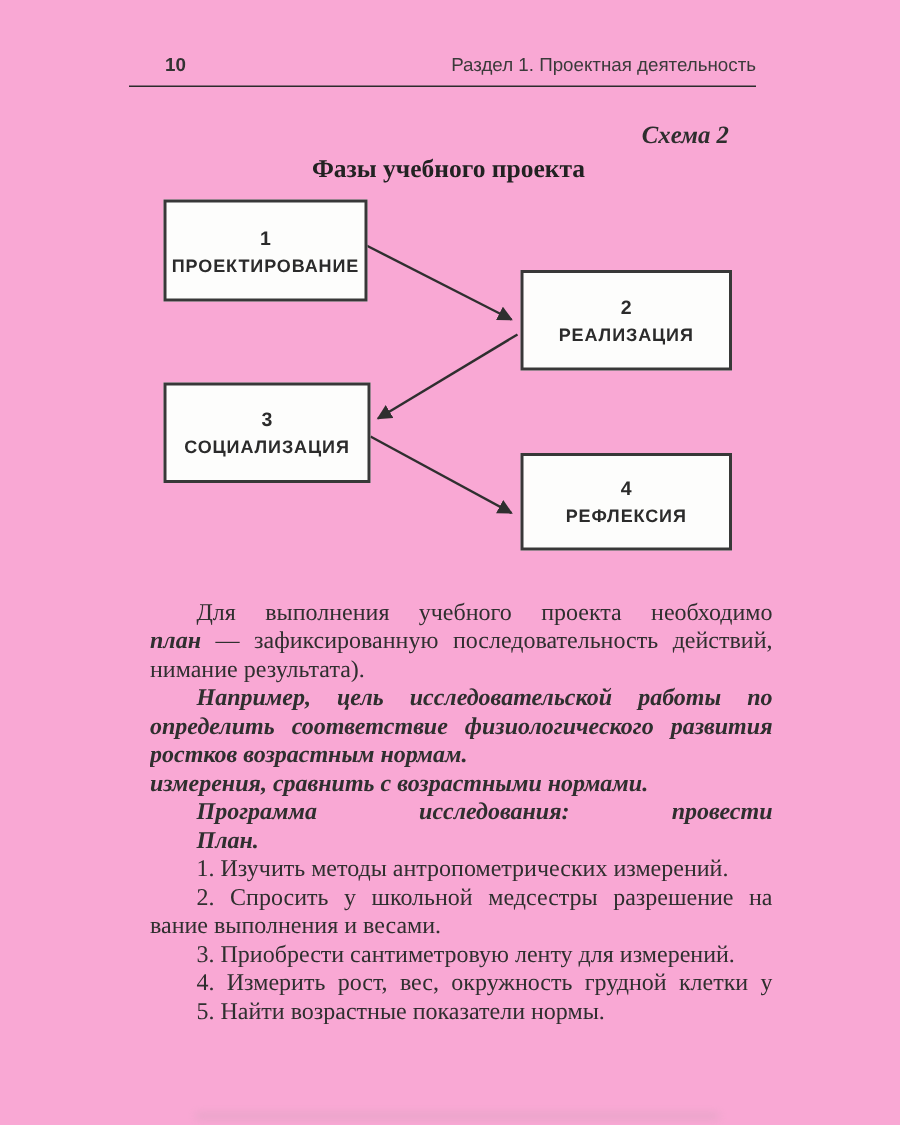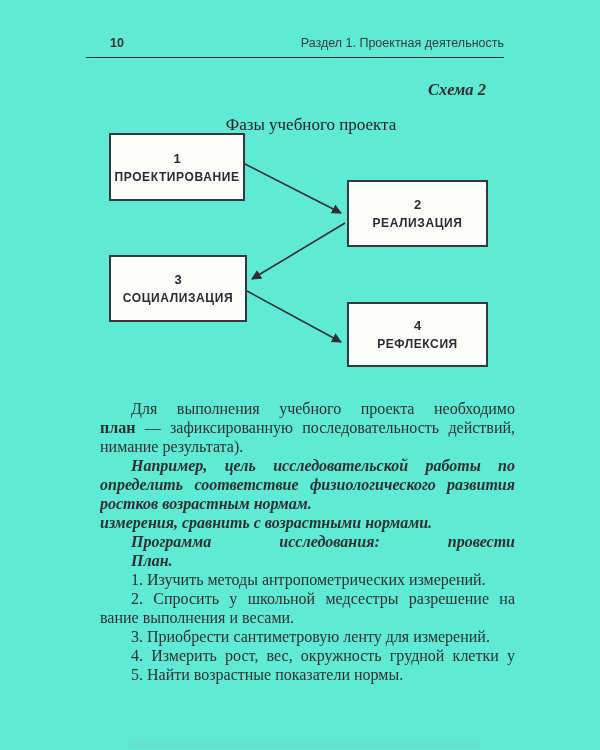--- a/index.html
+++ b/index.html
@@ -4,7 +4,7 @@
 <style>
   html,body{margin:0;padding:0;}
   body{width:600px;height:750px;background:#ffffff;overflow:hidden;}
-  .page{position:relative;width:600px;height:750px;background:#5eead4;
+  .page{position:relative;width:600px;height:750px;background:#f9a8d4;
         font-family:"Liberation Serif", serif;color:#2f2f2f;}
 
   

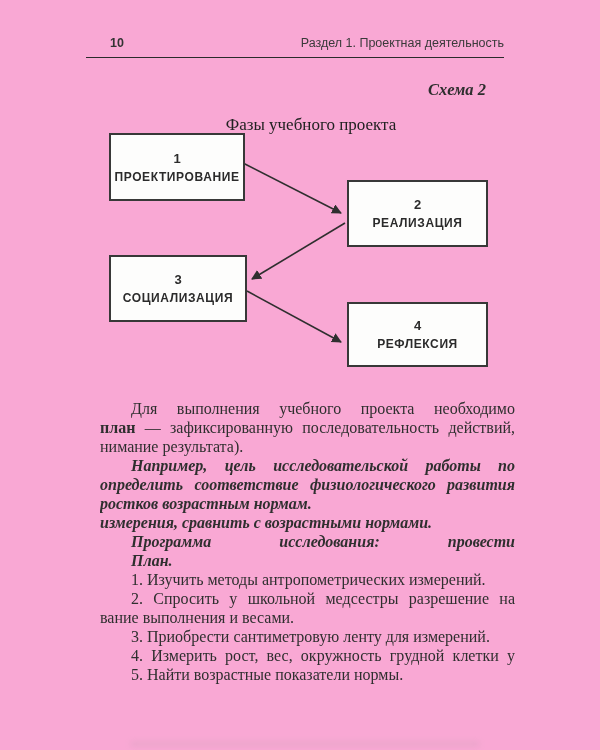--- a/index.html
+++ b/index.html
@@ -16,8 +16,8 @@
 
   .schema-label{position:absolute;top:80px;right:114px;
     font-style:italic;font-size:16.5px;color:#2e2e2e;font-weight:bold;}
-  .page-title{position:absolute;left:86px;top:99px;width:418px;margin:16px;
-    text-align:center;font-size:17px;font-weight:normal;color:#222;}
+  .page-title{position:absolute;left:86px;top:99px;width:418px;margin:4px;
+    text-align:center;font-size:17px;font-weight:bold;color:#222;}
 
   
   .diagram{position:absolute;left:0;top:0;width:600px;height:750px;pointer-events:none;}

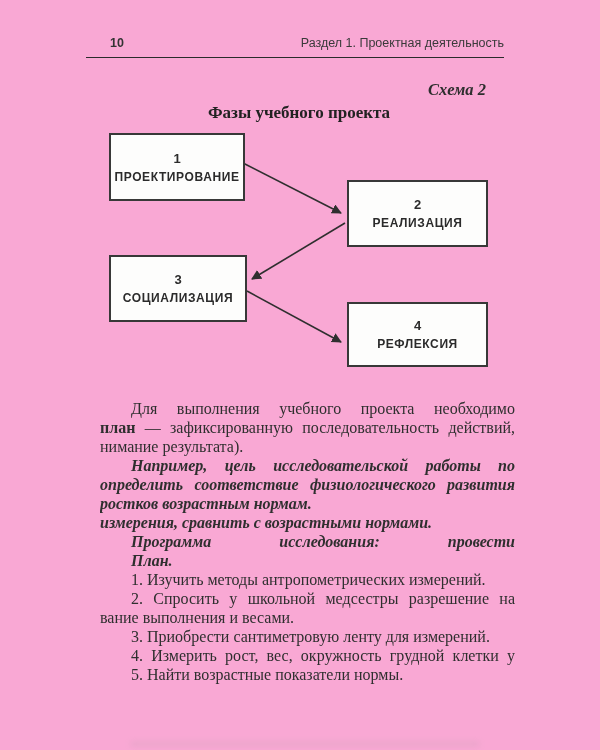--- a/index.html
+++ b/index.html
@@ -39,7 +39,7 @@
   .line.just{text-align-last:justify;}
   .line.indent{text-indent:31px;}
   .line.italic{font-style:italic;font-weight:bold;}
-  .lead{font-weight:bold;}
+  .lead{font-weight:bold;font-style:italic;}
 
   .scan-smudge{position:absolute;left:130px;top:742px;width:350px;height:4px;
     background:#9a9a9a;filter:blur(3px);opacity:0.22;border-radius:2px;}

